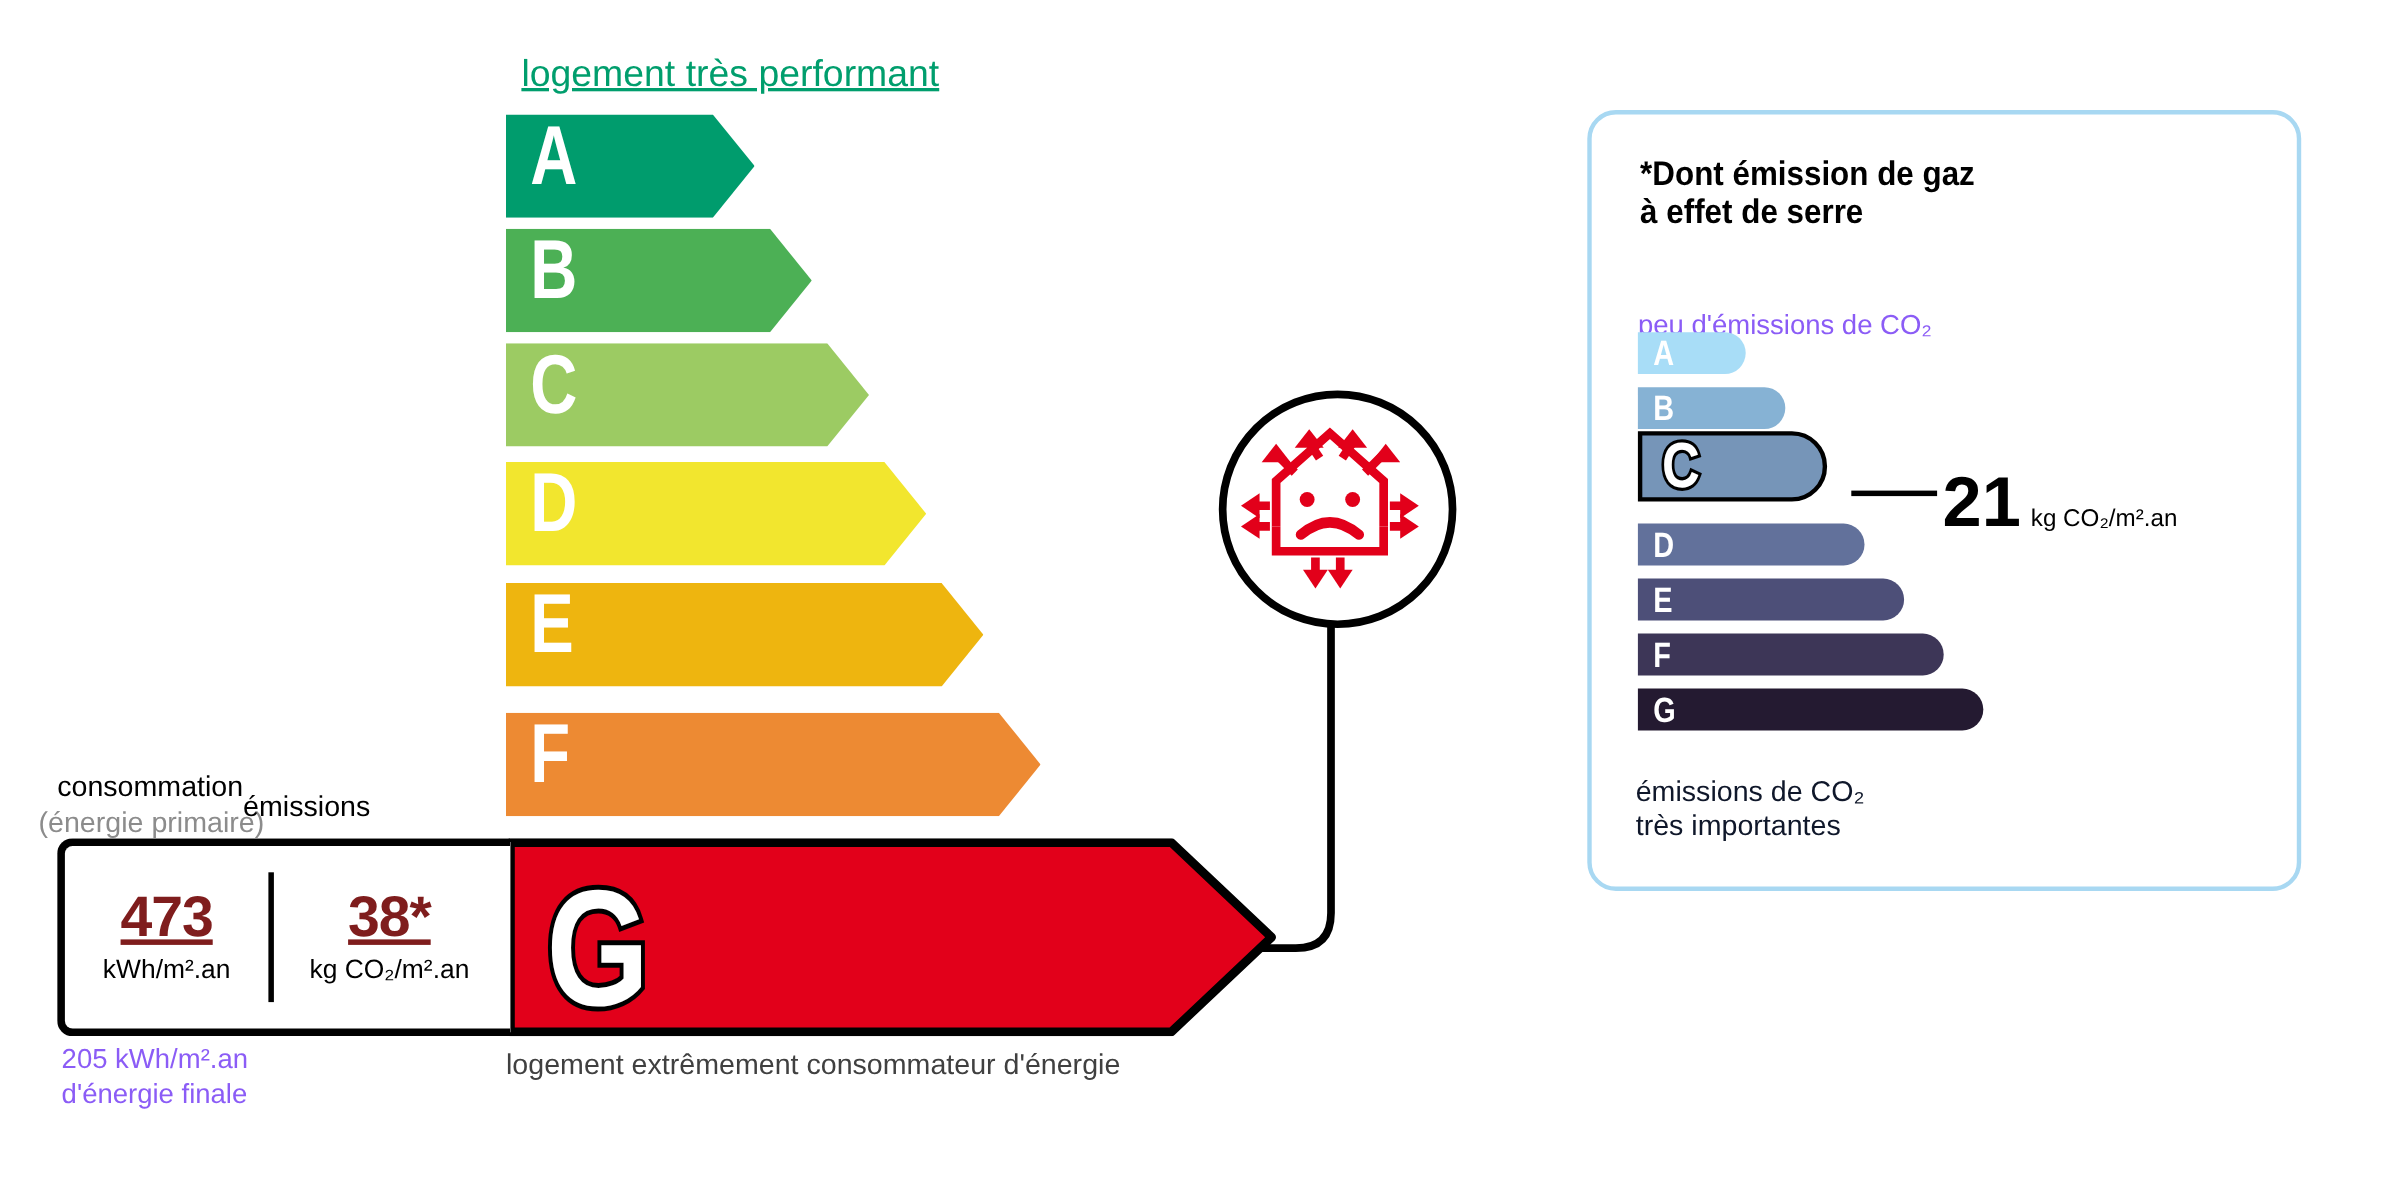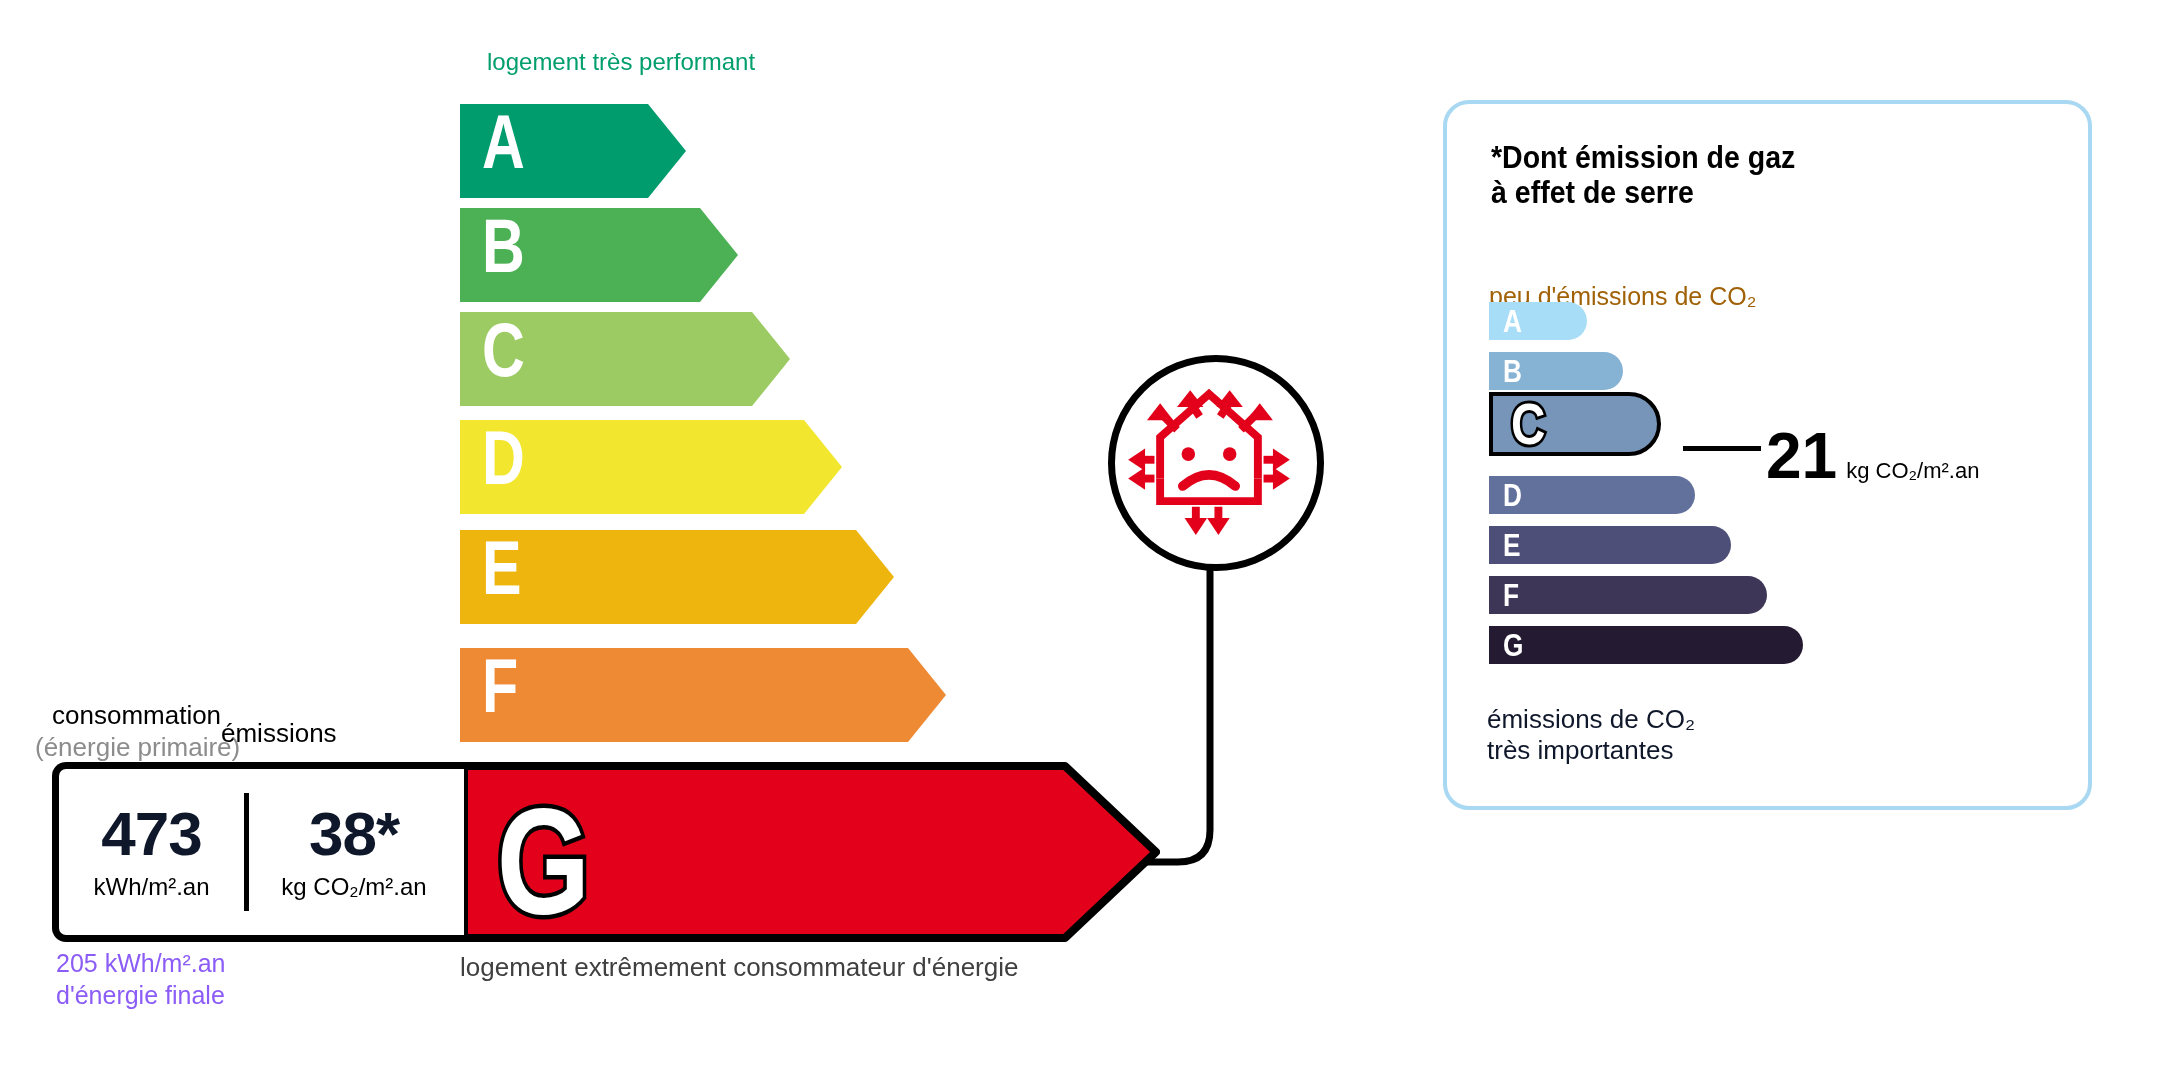--- a/index.html
+++ b/index.html
@@ -11,7 +11,7 @@
   
   #energy-scale{position:absolute;left:0;top:0;width:1400px;height:1079px;}
 
-  .scale-caption-top{position:absolute;left:487px;top:48px;font-size:24px;color:#009e6d;white-space:nowrap;}
+  .scale-caption-top{position:absolute;left:474px;top:48px;font-size:34px;color:#009e6d;white-space:nowrap;text-decoration:underline;}
   .scale-caption-bottom{position:absolute;left:460px;top:952px;font-size:26px;color:#404040;white-space:nowrap;}
 
   .bar-row{position:absolute;left:460px;height:94px;}

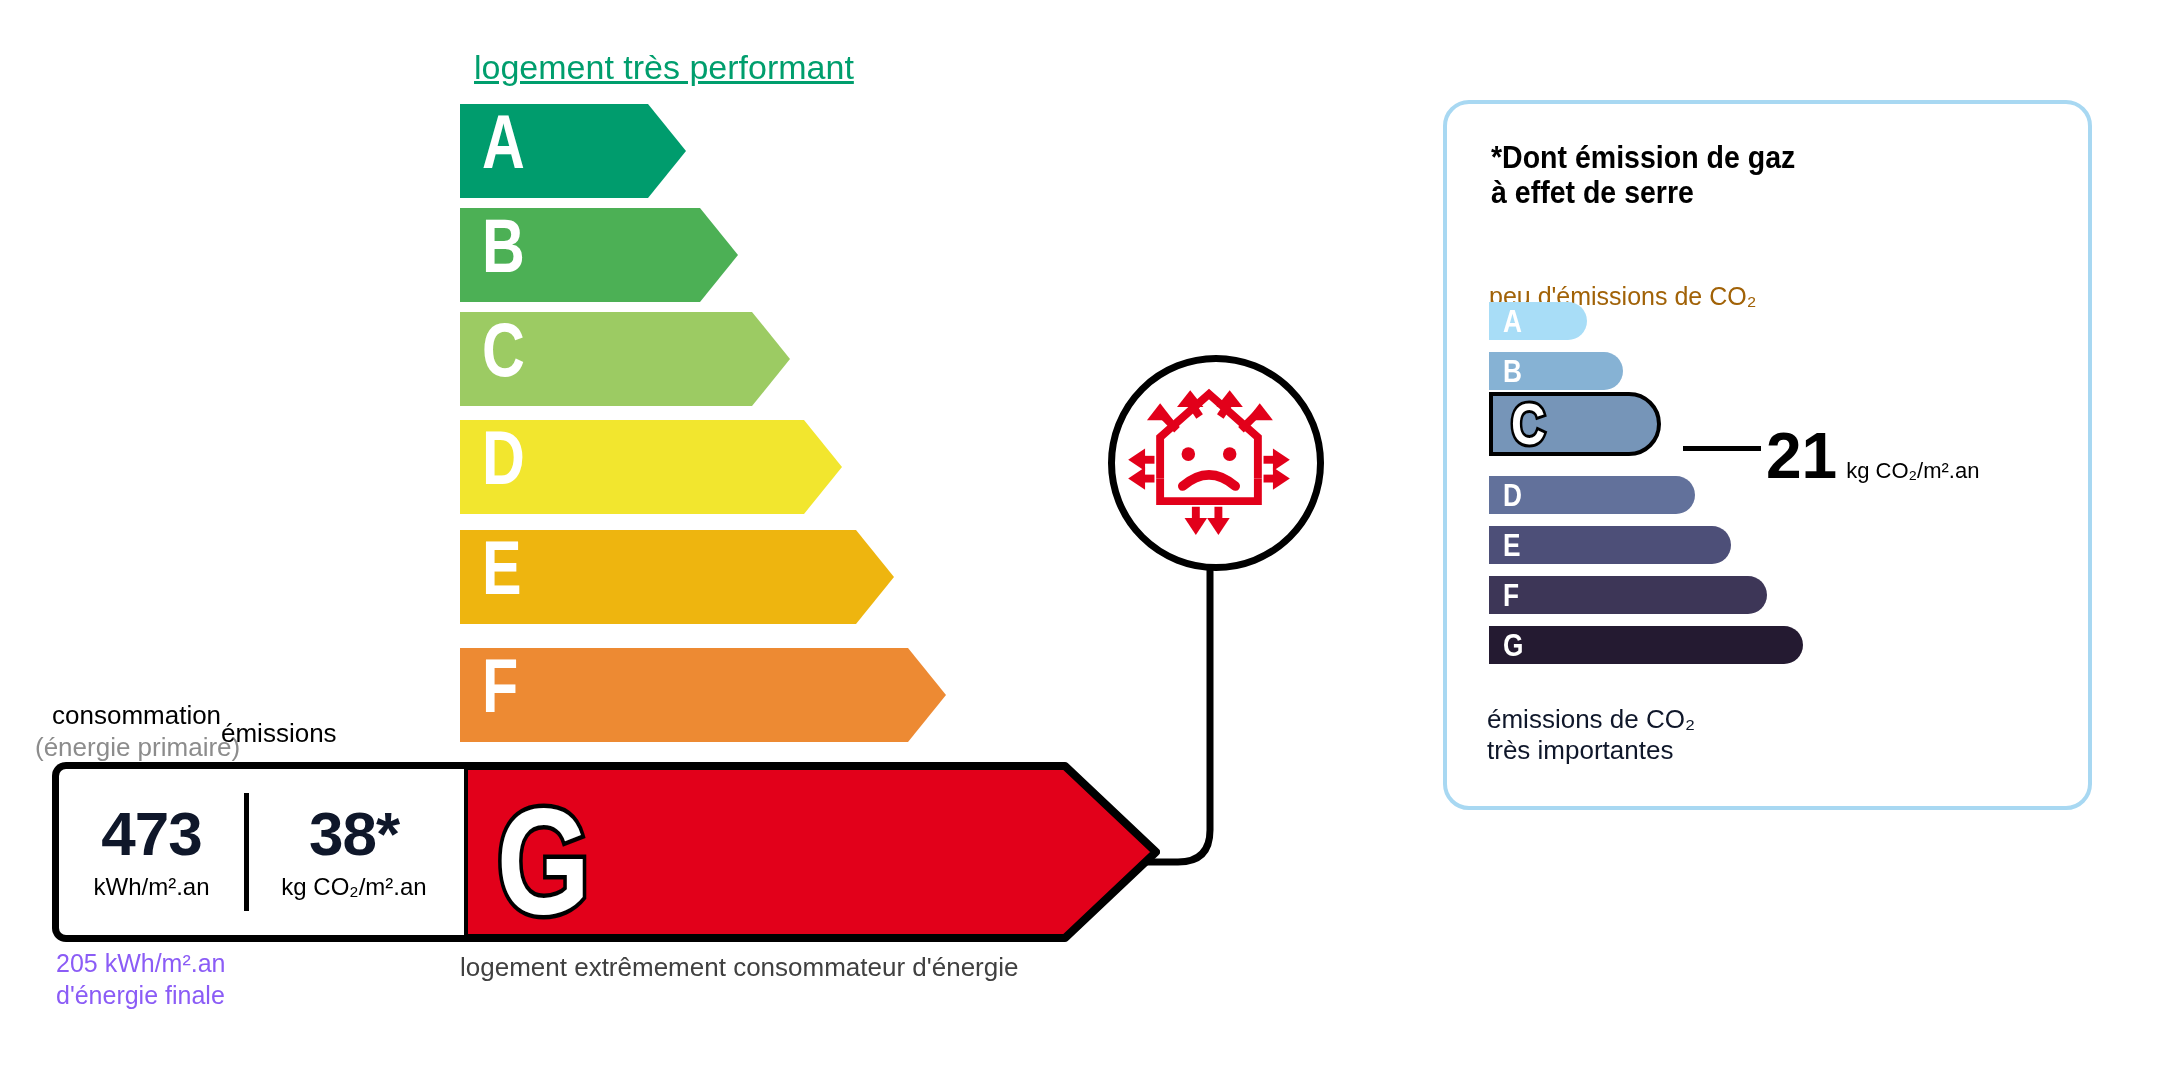--- a/index.html
+++ b/index.html
@@ -49,7 +49,7 @@
   #co2-title{position:absolute;left:44px;top:36px;font-size:31px;font-weight:bold;color:#000;
              line-height:1.14;font-family:"Liberation Sans Narrow","Liberation Sans",sans-serif;
              transform:scaleX(0.92);transform-origin:left top;white-space:pre-line;}
-  #co2-top-caption{position:absolute;left:42px;top:178px;font-size:25px;color:#a16207;white-space:nowrap;}
+  #co2-top-caption{position:absolute;left:42px;top:178px;font-size:25px;color:#8b5cf6;white-space:nowrap;}
   #co2-bottom-caption{position:absolute;left:40px;top:600px;font-size:26px;color:#0f172a;line-height:1.2;white-space:pre-line;}
 
   .co2-bar{position:absolute;left:42px;height:38px;border-radius:0 19px 19px 0;display:flex;align-items:center;}

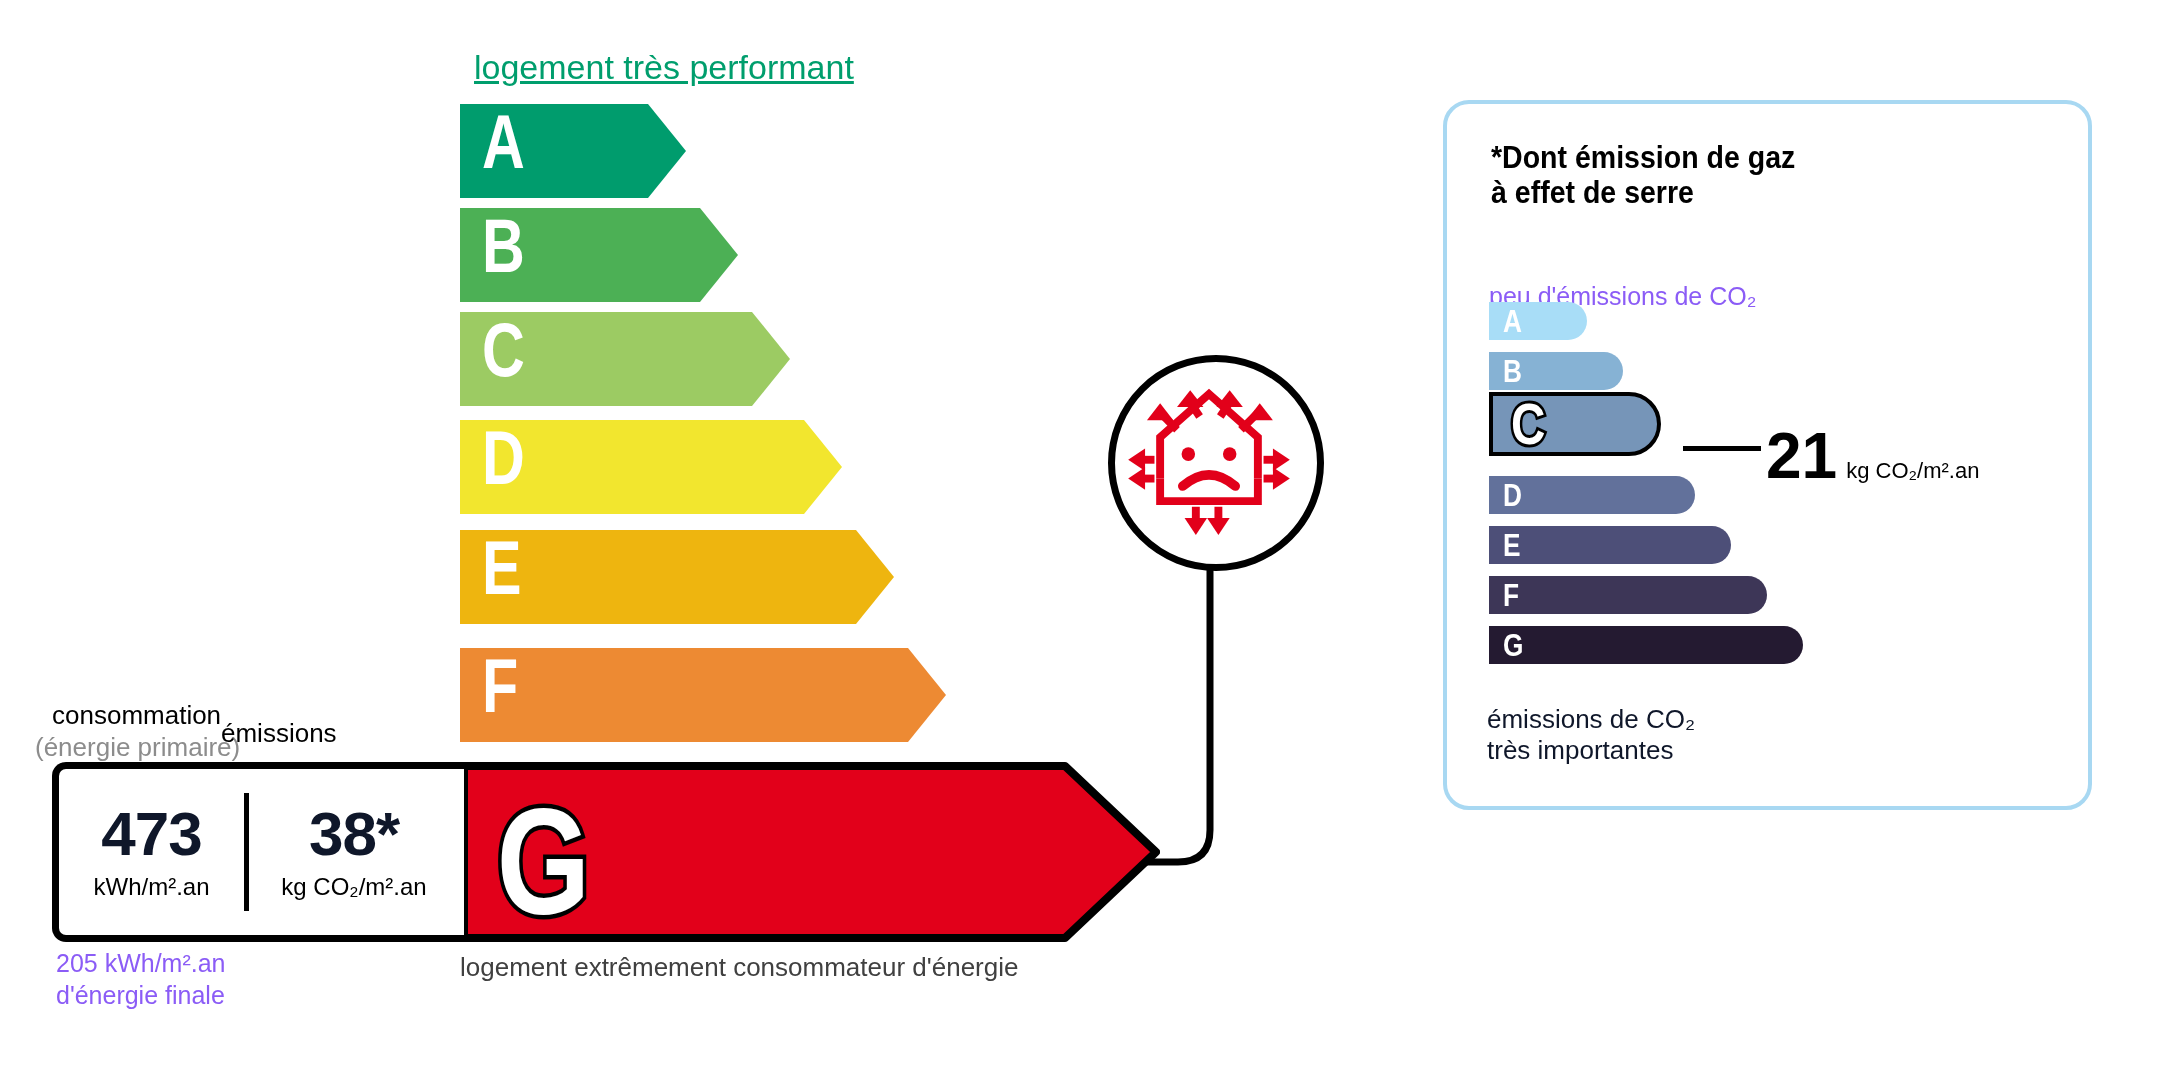--- a/index.html
+++ b/index.html
@@ -29,7 +29,7 @@
   .value-cell{flex:1;display:flex;flex-direction:column;align-items:center;justify-content:center;position:relative;}
   .value-cell.first{flex:0 0 185px;}
   .value-divider{position:absolute;left:0;top:24px;bottom:24px;width:5px;background:#000;}
-  .value-num{font-size:62px;font-weight:bold;color:#0f172a;line-height:1;letter-spacing:-1px;}
+  .value-num{font-size:52px;font-weight:bold;color:#7f1d1d;line-height:1;letter-spacing:-1px;text-decoration:underline;}
   .value-unit{font-size:24px;color:#000;margin-top:8px;}
 
   .hdr-label{position:absolute;font-size:26px;color:#000;white-space:nowrap;}

